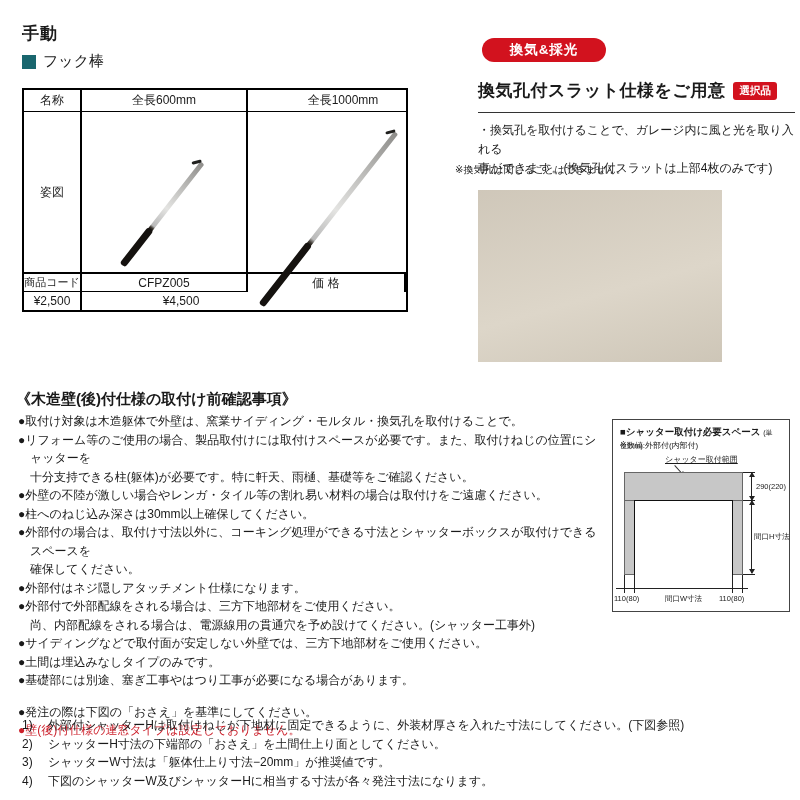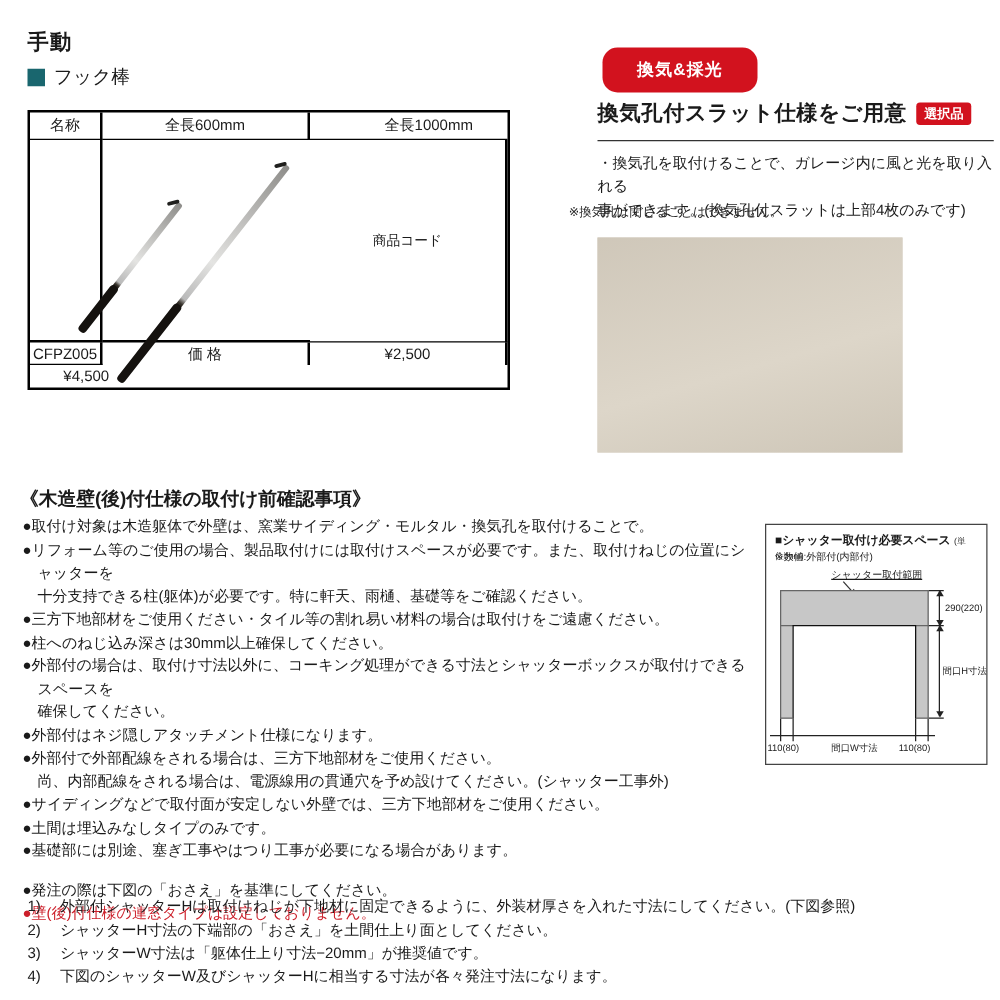--- a/index.html
+++ b/index.html
@@ -30,7 +30,7 @@
     background:#15120f; border-radius:3px; }
 
   
-  #vent-badge { left:482px; top:38px; width:124px; height:36px; background:#d2121e; color:#fff;
+  #vent-badge { left:482px; top:38px; width:124px; height:24px; background:#d2121e; color:#fff;
     border-radius:12px; font-size:13.5px; font-weight:bold; display:flex; align-items:center; justify-content:center; letter-spacing:1px; }
   #vent-title-row { left:478px; top:79px; display:flex; align-items:center; gap:8px; }
   #vent-title { font-size:17px; font-weight:bold; letter-spacing:.5px; }

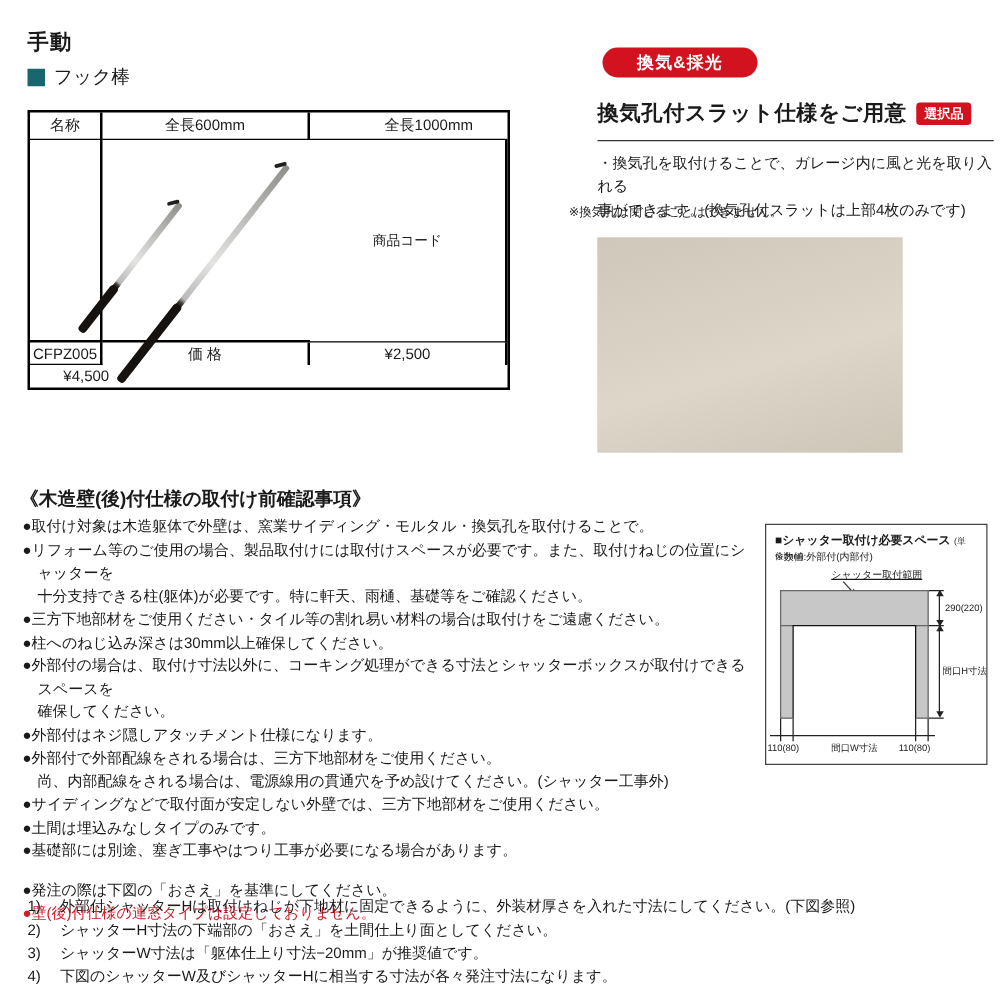--- a/index.html
+++ b/index.html
@@ -93,6 +93,7 @@
   <div class="c">全長600mm</div>
   <div class="c last">全長1000mm</div>
 
+  <div class="c fig">姿図</div>
   <div class="c fig">
     <div class="rod" style="left:41px; top:150px; width:129px;"></div>
   </div>

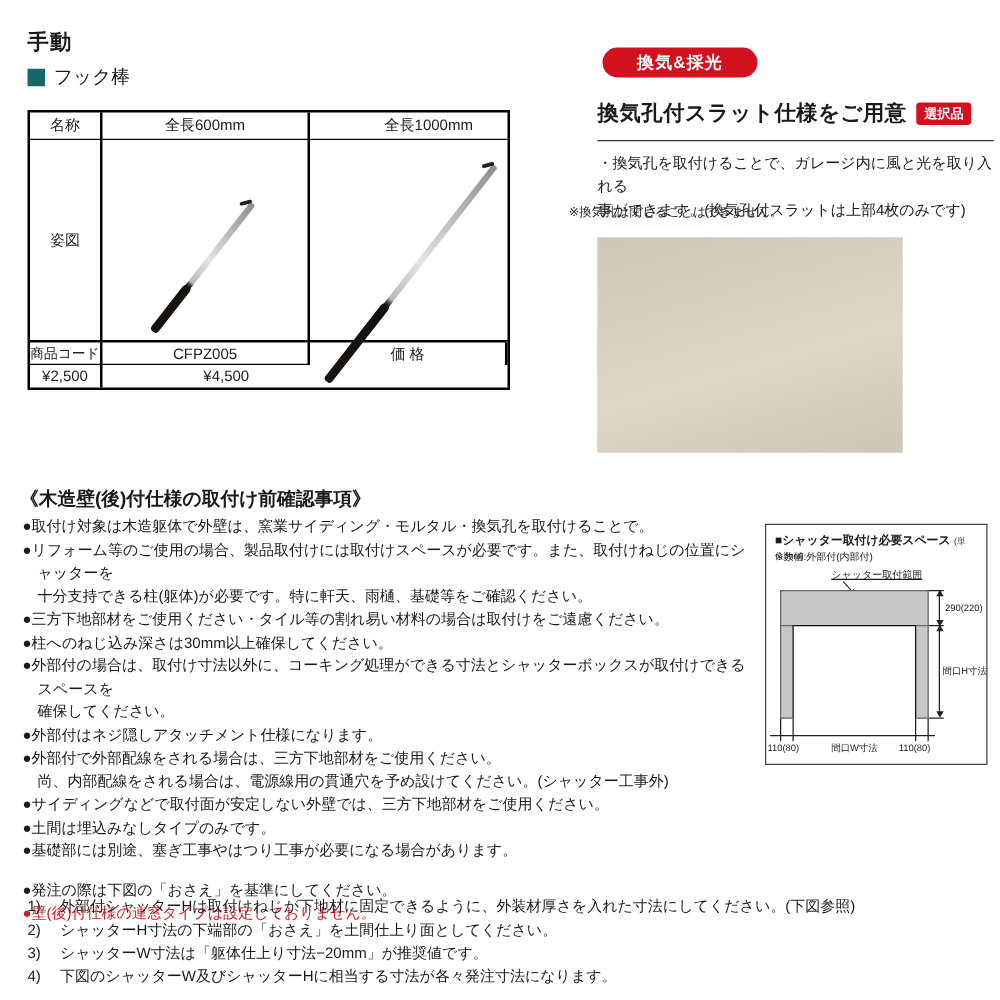--- a/index.html
+++ b/index.html
@@ -129,7 +129,7 @@
   <div class="bullet">●取付け対象は木造躯体で外壁は、窯業サイディング・モルタル・換気孔を取付けることで。</div>
   <div class="bullet">●リフォーム等のご使用の場合、製品取付けには取付けスペースが必要です。また、取付けねじの位置にシャッターを
 十分支持できる柱(躯体)が必要です。特に軒天、雨樋、基礎等をご確認ください。</div>
-  <div class="bullet">●三方下地部材をご使用ください・タイル等の割れ易い材料の場合は取付けをご遠慮ください。</div>
+  <div class="bullet">●外壁の不陸が激しい場合やレンガ・タイル等の割れ易い材料の場合は取付けをご遠慮ください。</div>
   <div class="bullet">●柱へのねじ込み深さは30mm以上確保してください。</div>
   <div class="bullet">●外部付の場合は、取付け寸法以外に、コーキング処理ができる寸法とシャッターボックスが取付けできるスペースを
 確保してください。</div>

